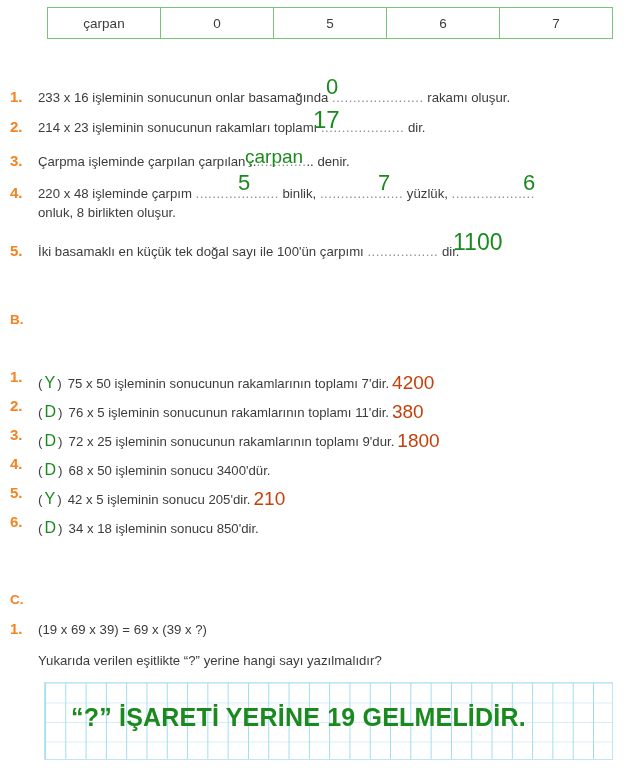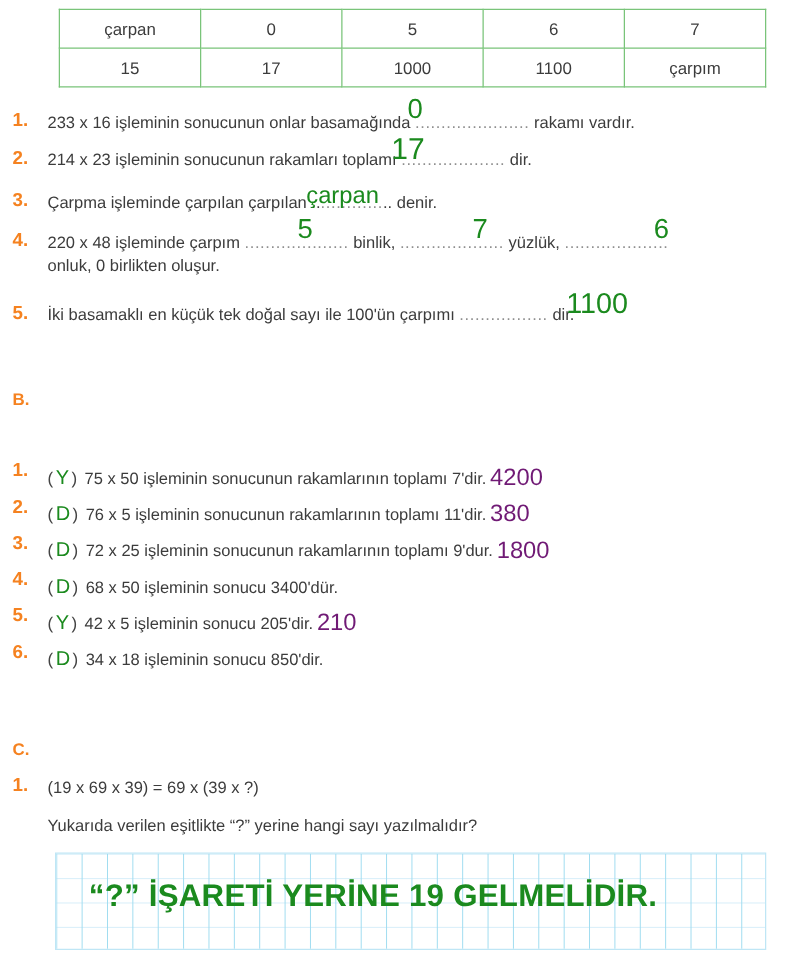--- a/index.html
+++ b/index.html
@@ -163,13 +163,6 @@
         <td>6</td>
         <td>7</td>
       </tr>
-      <tr>
-        <td>15</td>
-        <td>17</td>
-        <td>1000</td>
-        <td>1100</td>
-        <td>çarpım</td>
-      </tr>
     </tbody>
   </table>
 </div>

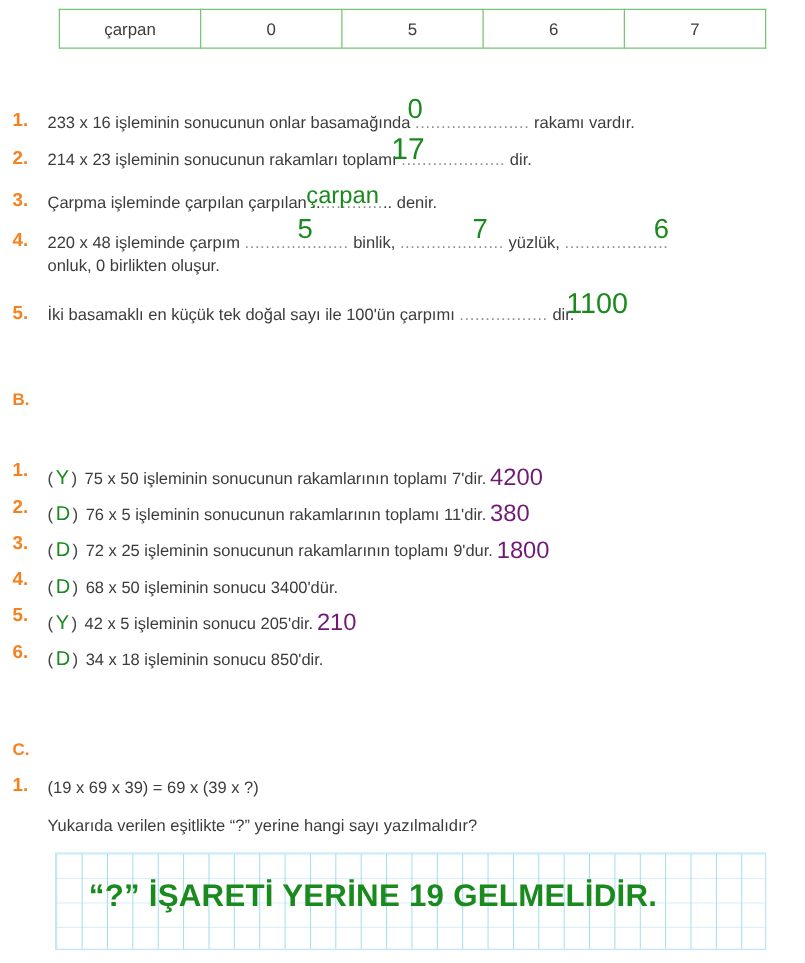--- a/index.html
+++ b/index.html
@@ -170,7 +170,7 @@
 <div class="q-row" style="top:88px;">
   <span class="q-num">1.</span>
   <span class="q-body">
-    <span>233 x 16 işleminin sonucunun onlar basamağında </span><span class="dots">......................</span><span> rakamı vardır.</span>
+    <span>233 x 16 işleminin sonucunun onlar basamağında </span><span class="dots">......................</span><span> rakamı oluşur.</span>
     <span class="ans-over" style="left:288px; top:-12px;">0</span>
   </span>
 </div>

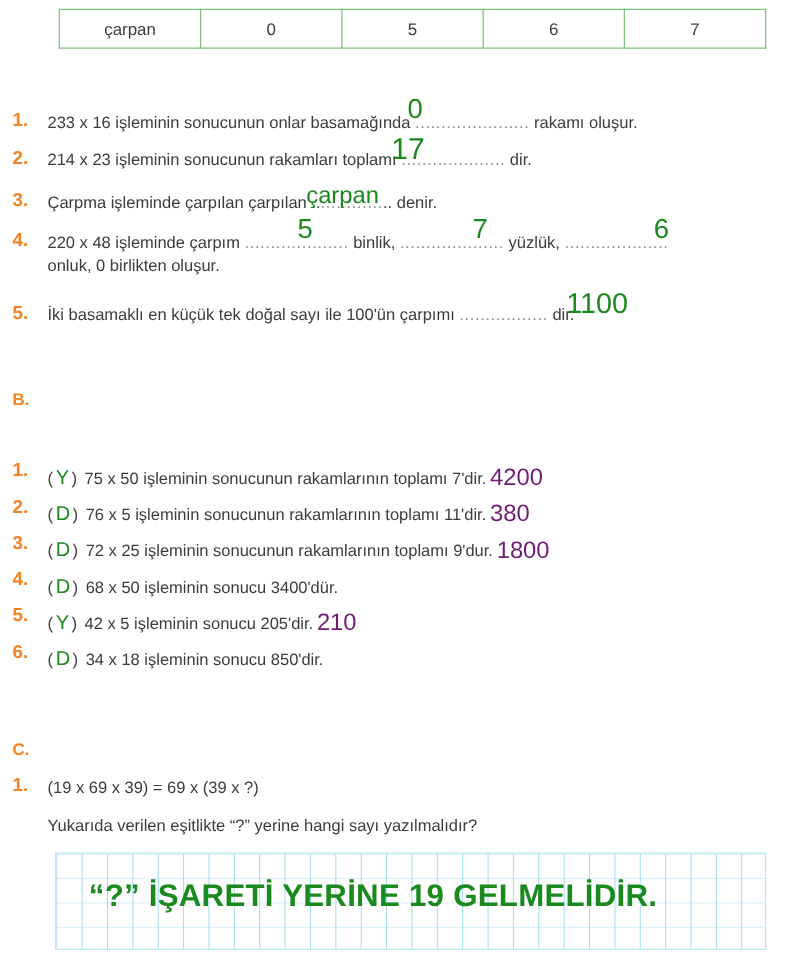--- a/index.html
+++ b/index.html
@@ -199,7 +199,7 @@
     <span class="ans-over" style="left:340px; top:-12px;">7</span>
     <span class="ans-over" style="left:485px; top:-12px;">6</span>
     <br>
-    <span>onluk, 0 birlikten oluşur.</span>
+    <span>onluk, 8 birlikten oluşur.</span>
   </span>
 </div>
 

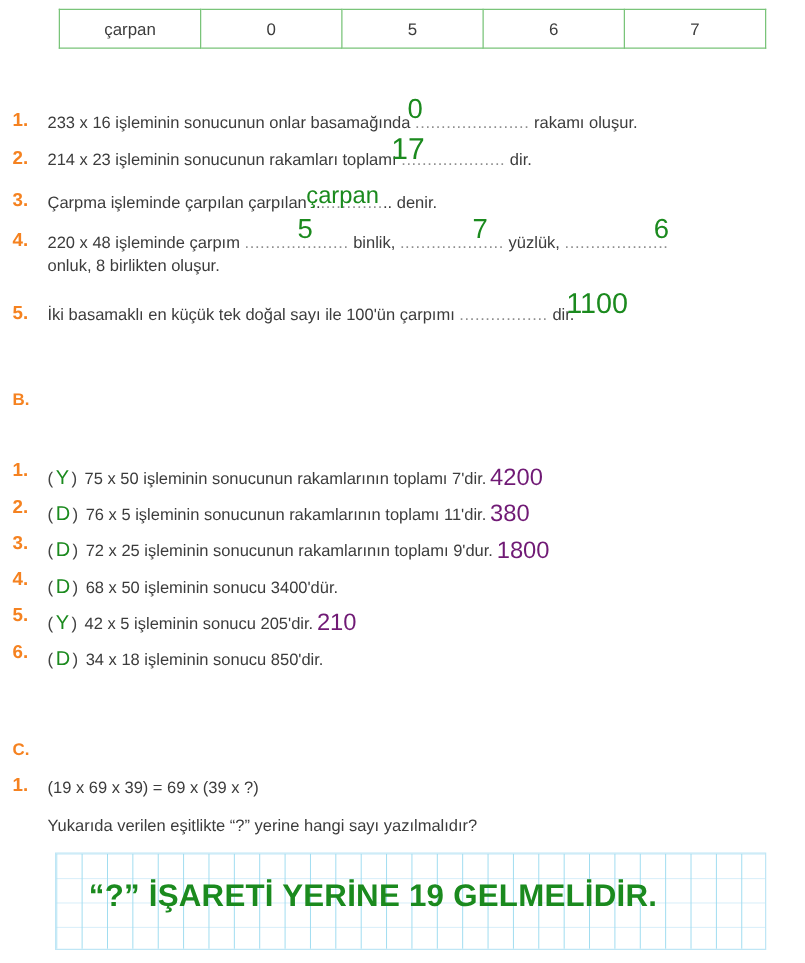--- a/index.html
+++ b/index.html
@@ -67,7 +67,7 @@
     letter-spacing: 0.5px;
   }
   .ans-inline {
-    color: #701a75;
+    color: #c2410c;
     font-size: 19px;
     position: relative;
     top: 1px;

